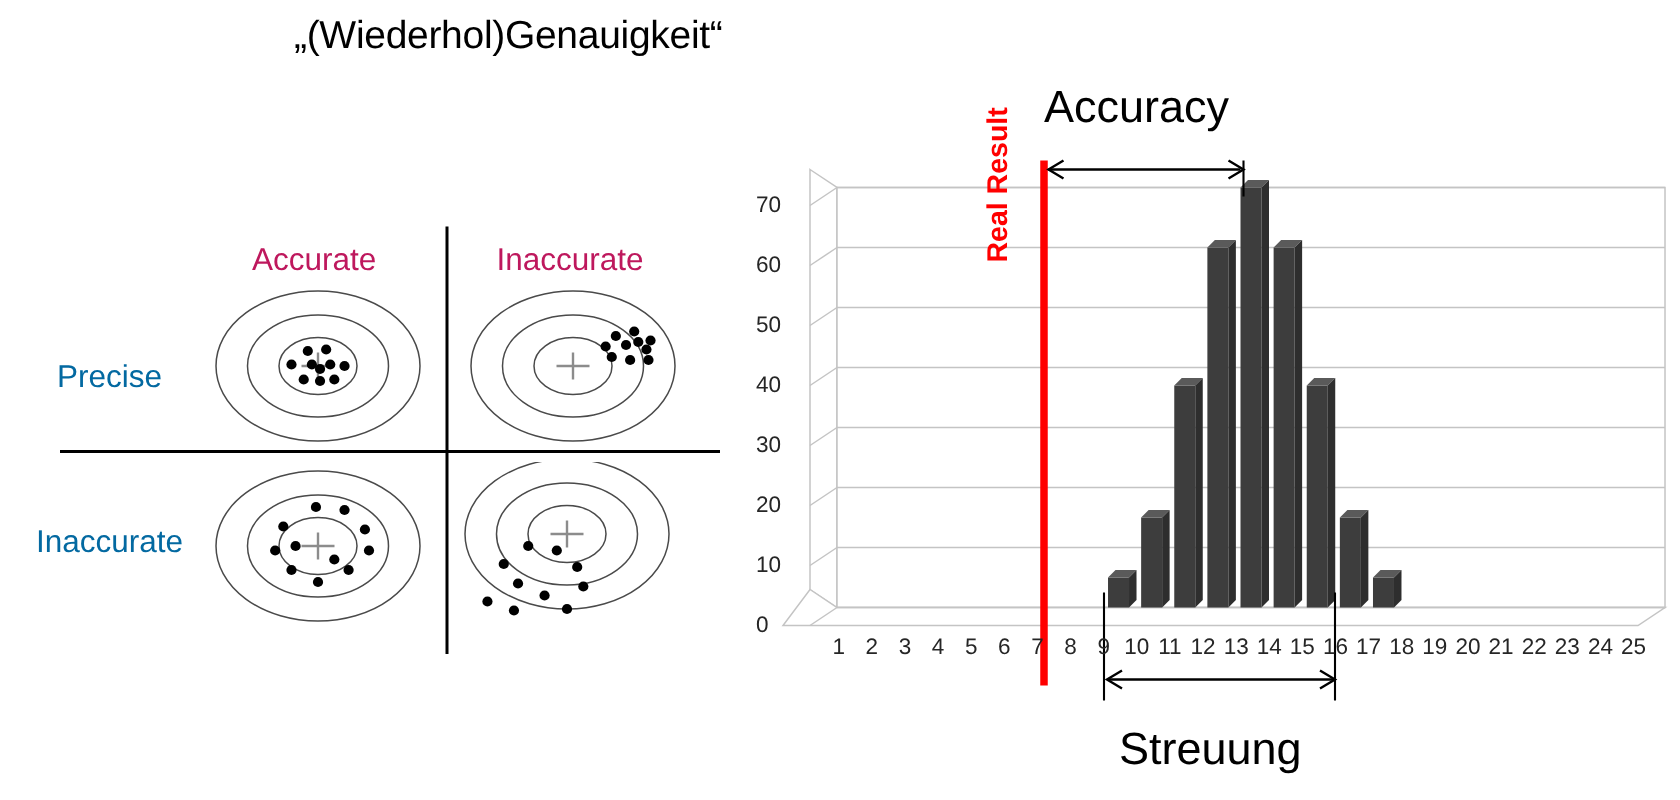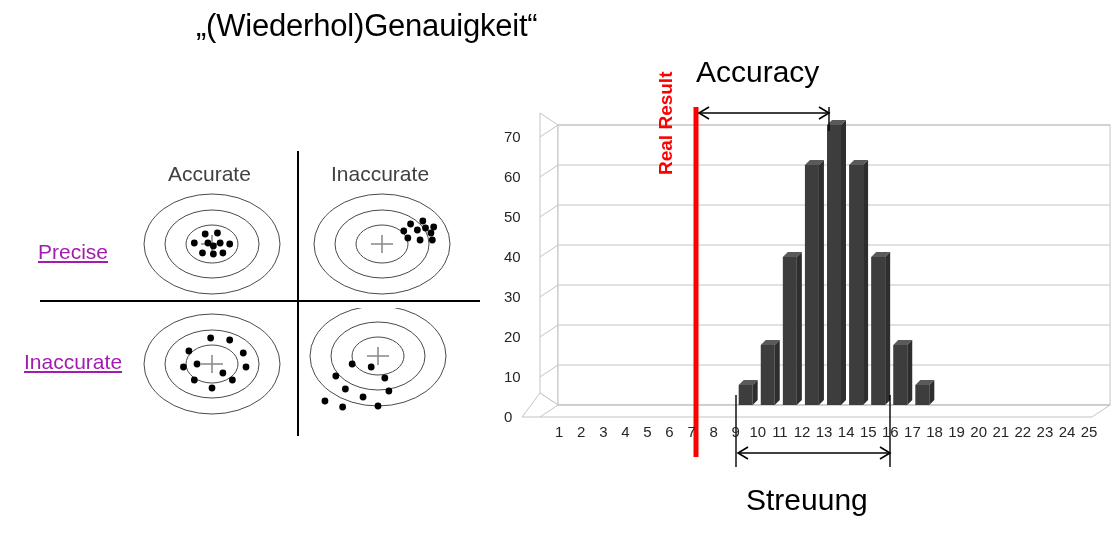--- a/index.html
+++ b/index.html
@@ -19,7 +19,7 @@
   
   .slide-title {
     position: absolute;
-    font-size: 31px;
+    font-size: 26px;
     color: #000000;
     white-space: nowrap;
     letter-spacing: -0.2px;

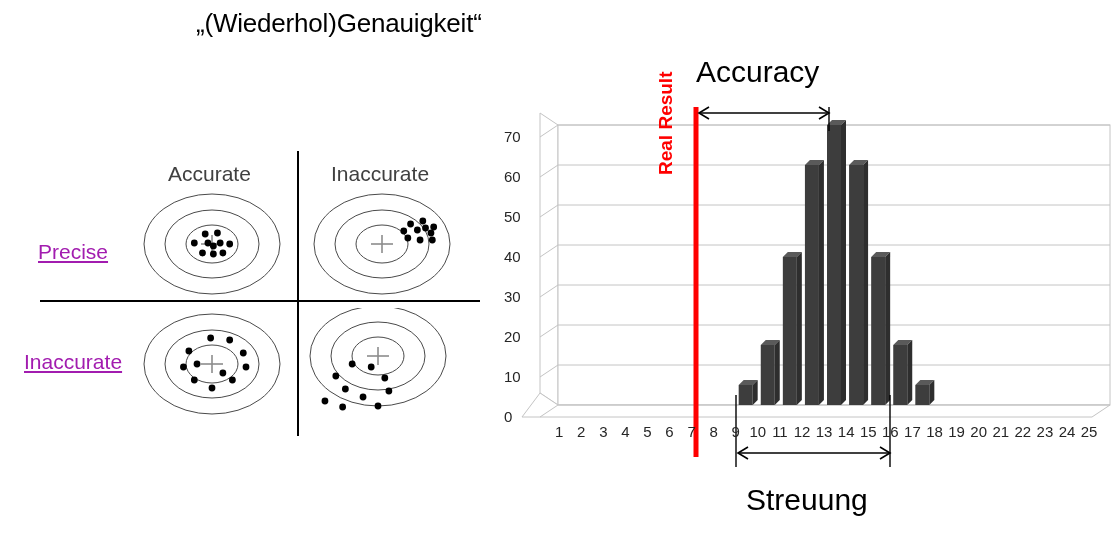--- a/index.html
+++ b/index.html
@@ -47,7 +47,7 @@
   }
   .col-head {
     position: absolute;
-    font-size: 21px; color: #404040; white-space: nowrap;
+    font-size: 21px; color: #be185d; white-space: nowrap;
   }
   #head-accurate   { left: 168px; top: 22px; }
   #head-inaccurate { left: 331px; top: 22px; }

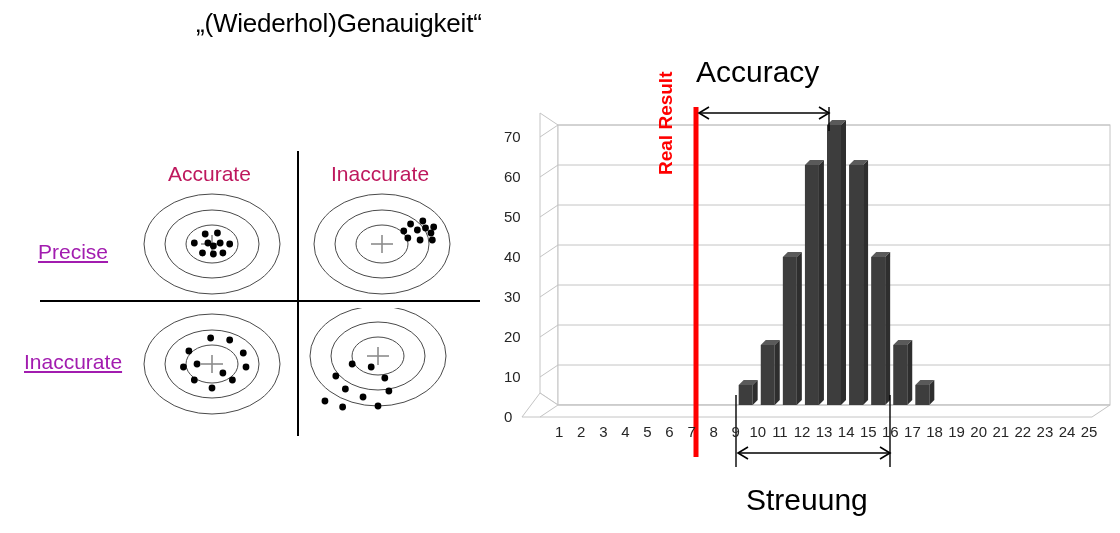--- a/index.html
+++ b/index.html
@@ -53,7 +53,7 @@
   #head-inaccurate { left: 331px; top: 22px; }
   .row-head {
     position: absolute;
-    font-size: 21px; color: #a21caf; white-space: nowrap; text-decoration: underline;
+    font-size: 21px; color: #0369a1; white-space: nowrap;
   }
   #head-precise   { left: 38px;  top: 100px; }
   #head-imprecise { left: 24px;  top: 210px; }

